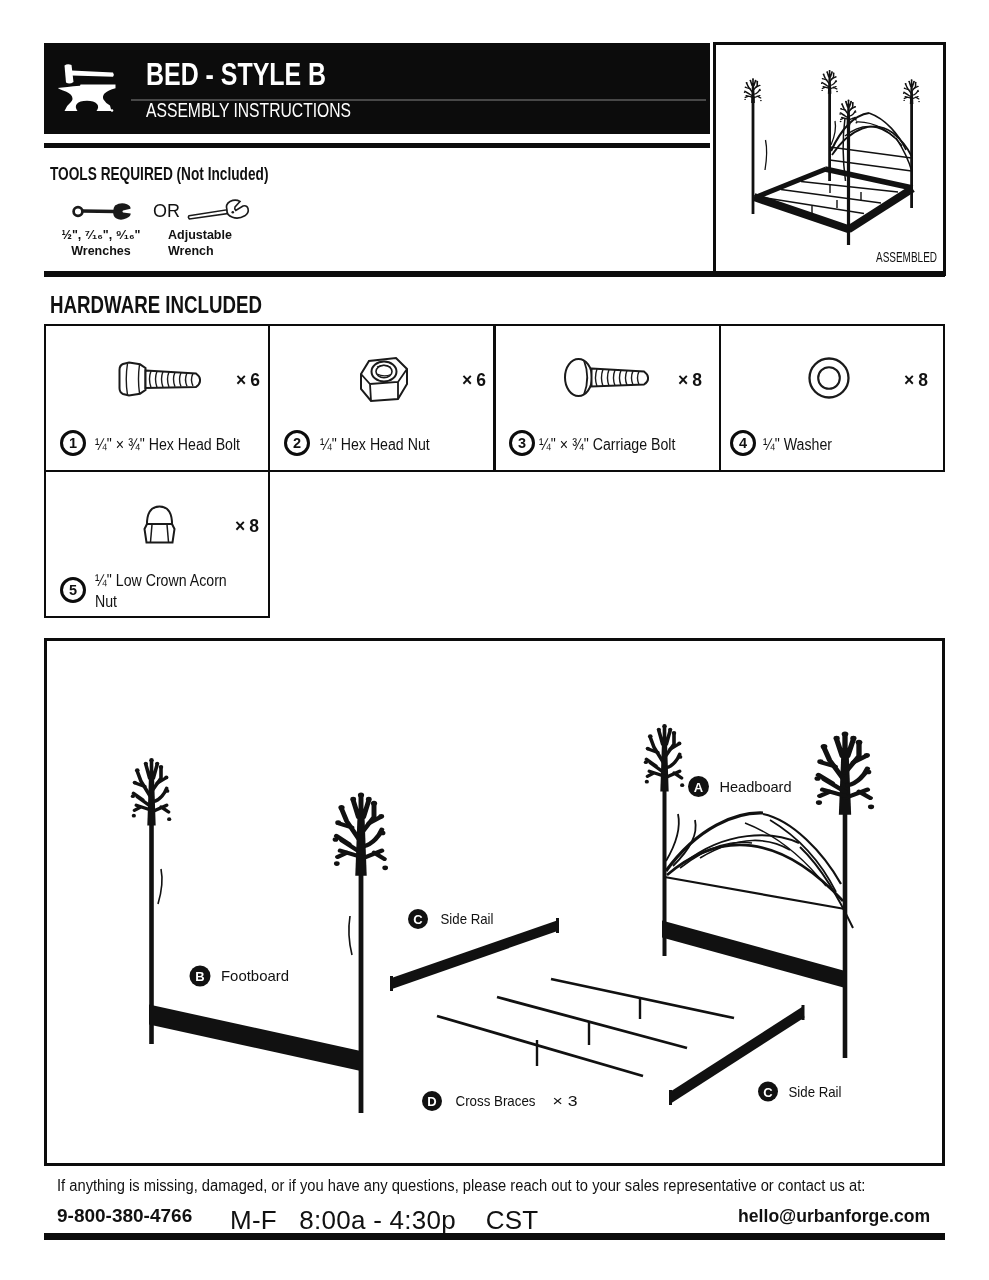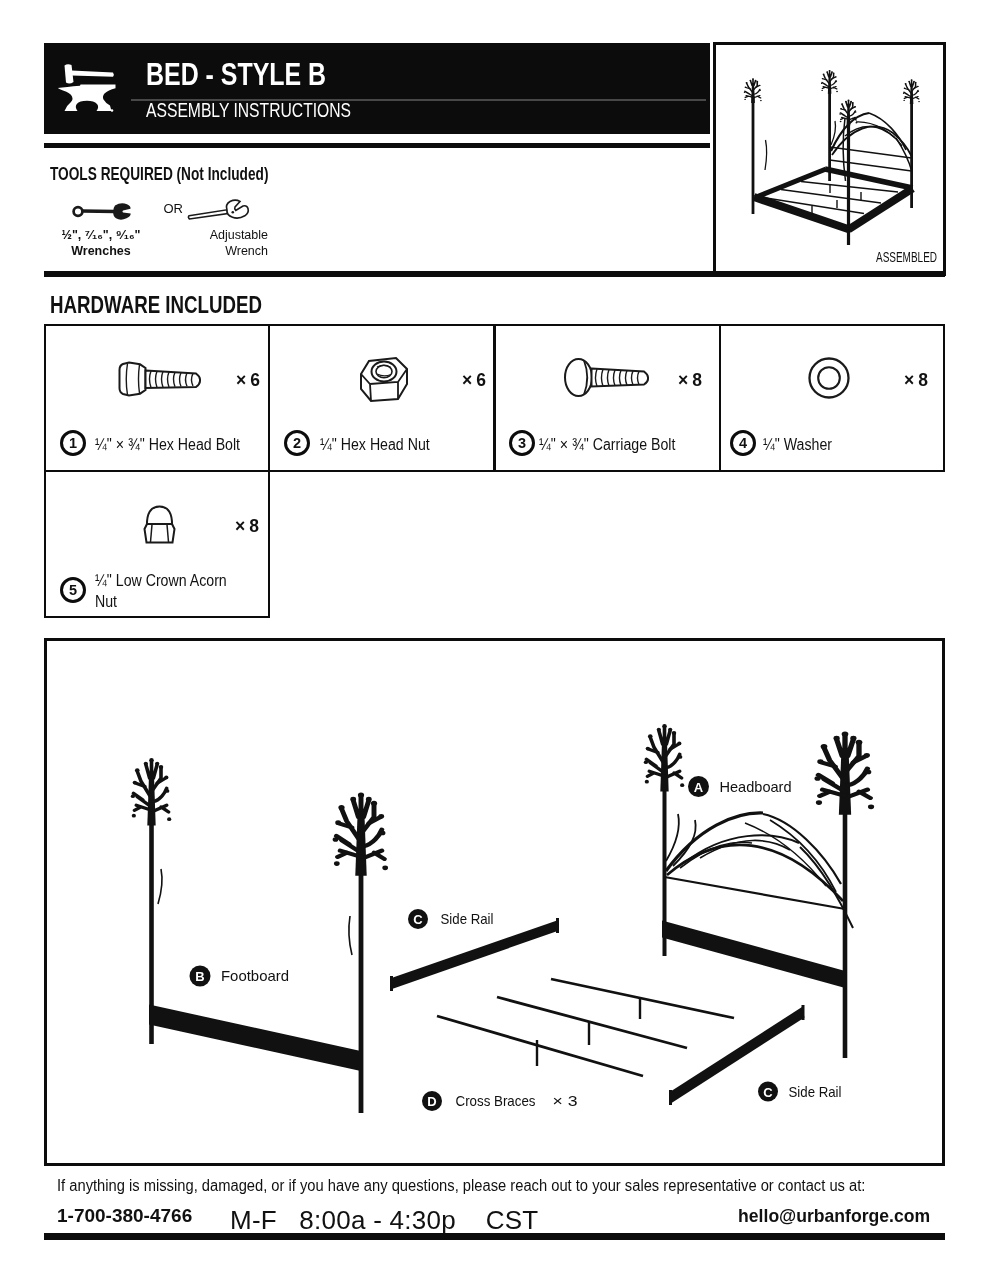--- a/index.html
+++ b/index.html
@@ -108,7 +108,7 @@
   </g>
 </svg>
 <div class="abs" style="left:36px;top:228px;width:130px;text-align:center;font-weight:bold;font-size:12.5px;line-height:15.5px;">½", ⁷⁄₁₆", ⁹⁄₁₆"<br>Wrenches</div>
-<div class="abs" style="left:153px;top:201px;width:30px;text-align:right;font-size:13px;">OR</div>
+<div class="abs" style="left:153px;top:201px;width:30px;text-align:left;font-size:18px;">OR</div>
 <div class="abs" style="left:168px;top:228px;width:100px;text-align:right;font-weight:normal;font-size:12.5px;line-height:15.5px;">Adjustable<br>Wrench</div>
 
 <div class="abs" style="left:44px;top:271px;width:901px;height:6px;background:#0c0c0c;"></div>

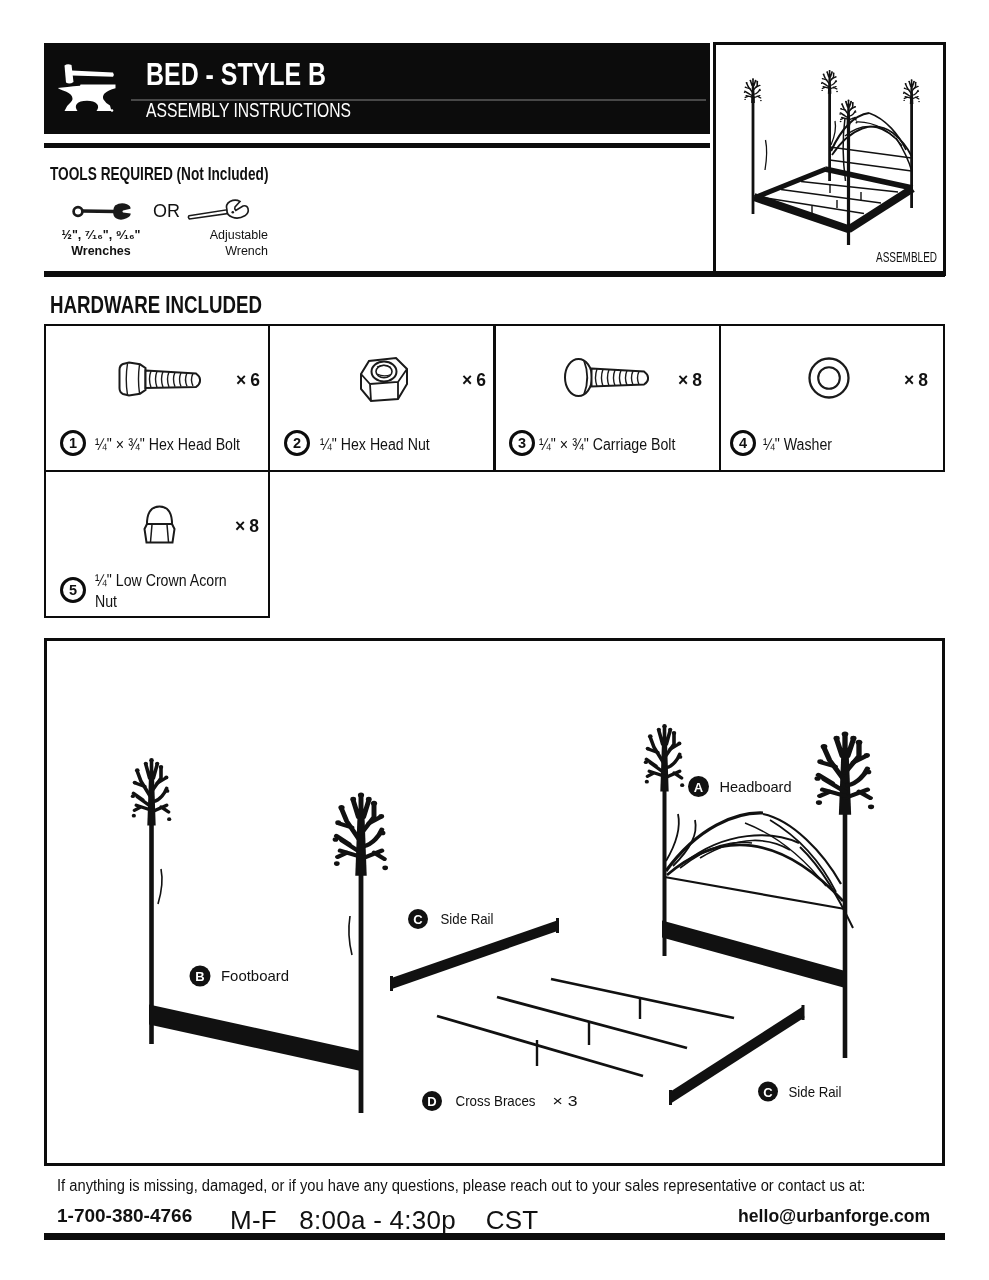--- a/index.html
+++ b/index.html
@@ -109,7 +109,7 @@
 </svg>
 <div class="abs" style="left:36px;top:228px;width:130px;text-align:center;font-weight:bold;font-size:12.5px;line-height:15.5px;">½", ⁷⁄₁₆", ⁹⁄₁₆"<br>Wrenches</div>
 <div class="abs" style="left:153px;top:201px;width:30px;text-align:left;font-size:18px;">OR</div>
-<div class="abs" style="left:168px;top:228px;width:100px;text-align:right;font-weight:normal;font-size:12.5px;line-height:15.5px;">Adjustable<br>Wrench</div>
+<div class="abs" style="left:168px;top:228px;width:100px;text-align:left;font-weight:bold;font-size:12.5px;line-height:15.5px;">Adjustable<br>Wrench</div>
 
 <div class="abs" style="left:44px;top:271px;width:901px;height:6px;background:#0c0c0c;"></div>
 

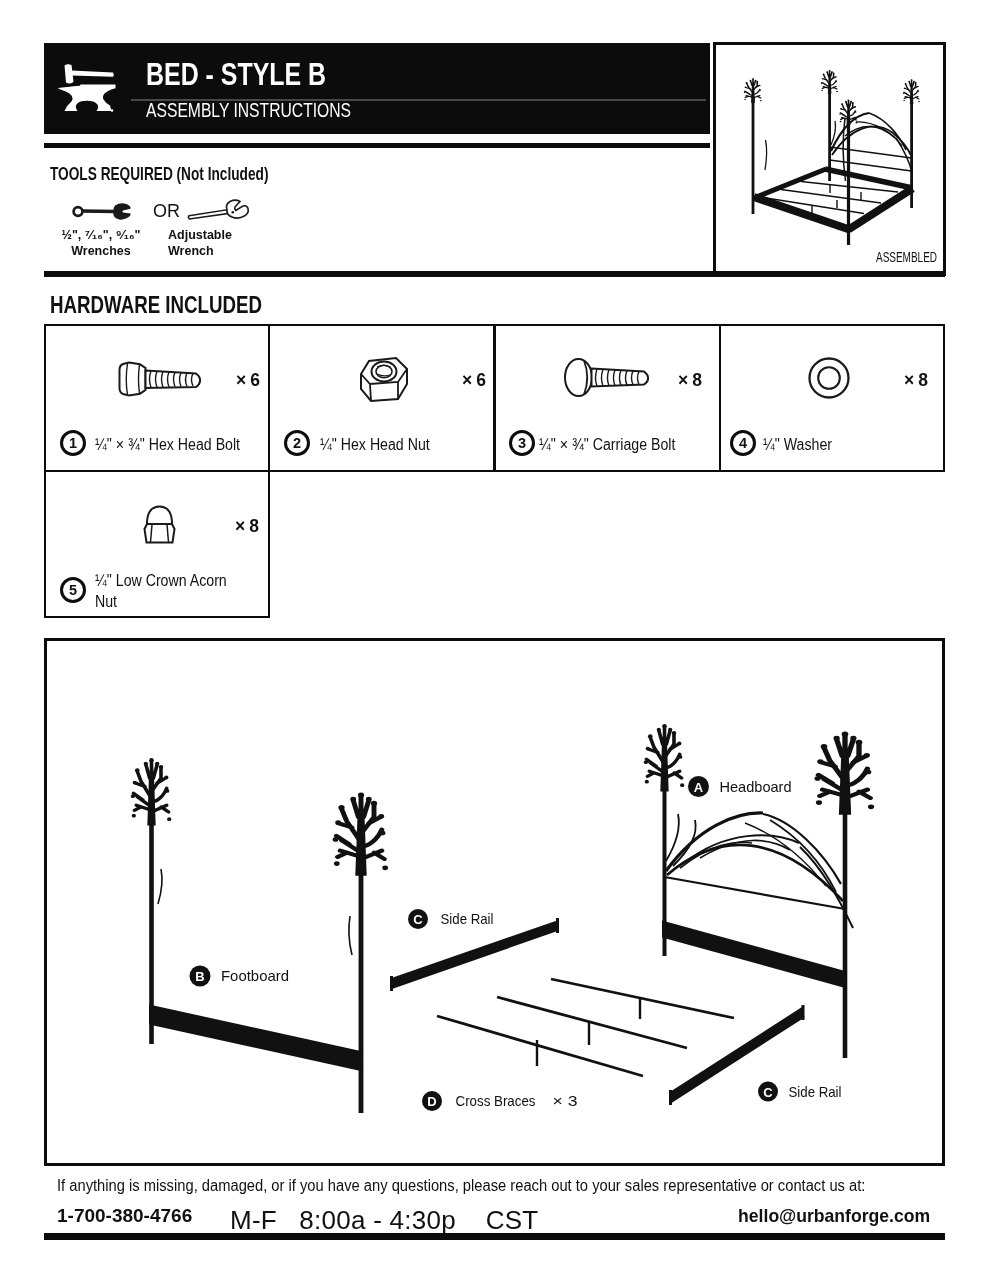--- a/index.html
+++ b/index.html
@@ -268,7 +268,7 @@
 </svg>
 
 <div class="abs sx" style="left:57px;top:1177px;font-size:16px;transform:scaleX(0.92);">If anything is missing, damaged, or if you have any questions, please reach out to your sales representative or contact us at:</div>
-<div class="abs" style="left:57px;top:1205px;font-size:19px;font-weight:bold;">1-700-380-4766</div>
+<div class="abs" style="left:57px;top:1205px;font-size:19px;font-weight:bold;">9-800-380-4766</div>
 <div class="abs" style="left:230px;top:1205px;font-size:26px;letter-spacing:0.25px;">M-F&nbsp;&nbsp;&nbsp;8:00a - 4:30p&nbsp;&nbsp;&nbsp;&nbsp;CST</div>
 <div class="abs" style="right:59px;top:1205px;font-size:18.5px;font-weight:bold;transform:scaleX(0.95);transform-origin:100% 0;white-space:nowrap;">hello@urbanforge.com</div>
 <div class="abs" style="left:44px;top:1233px;width:901px;height:7px;background:#0c0c0c;"></div>

